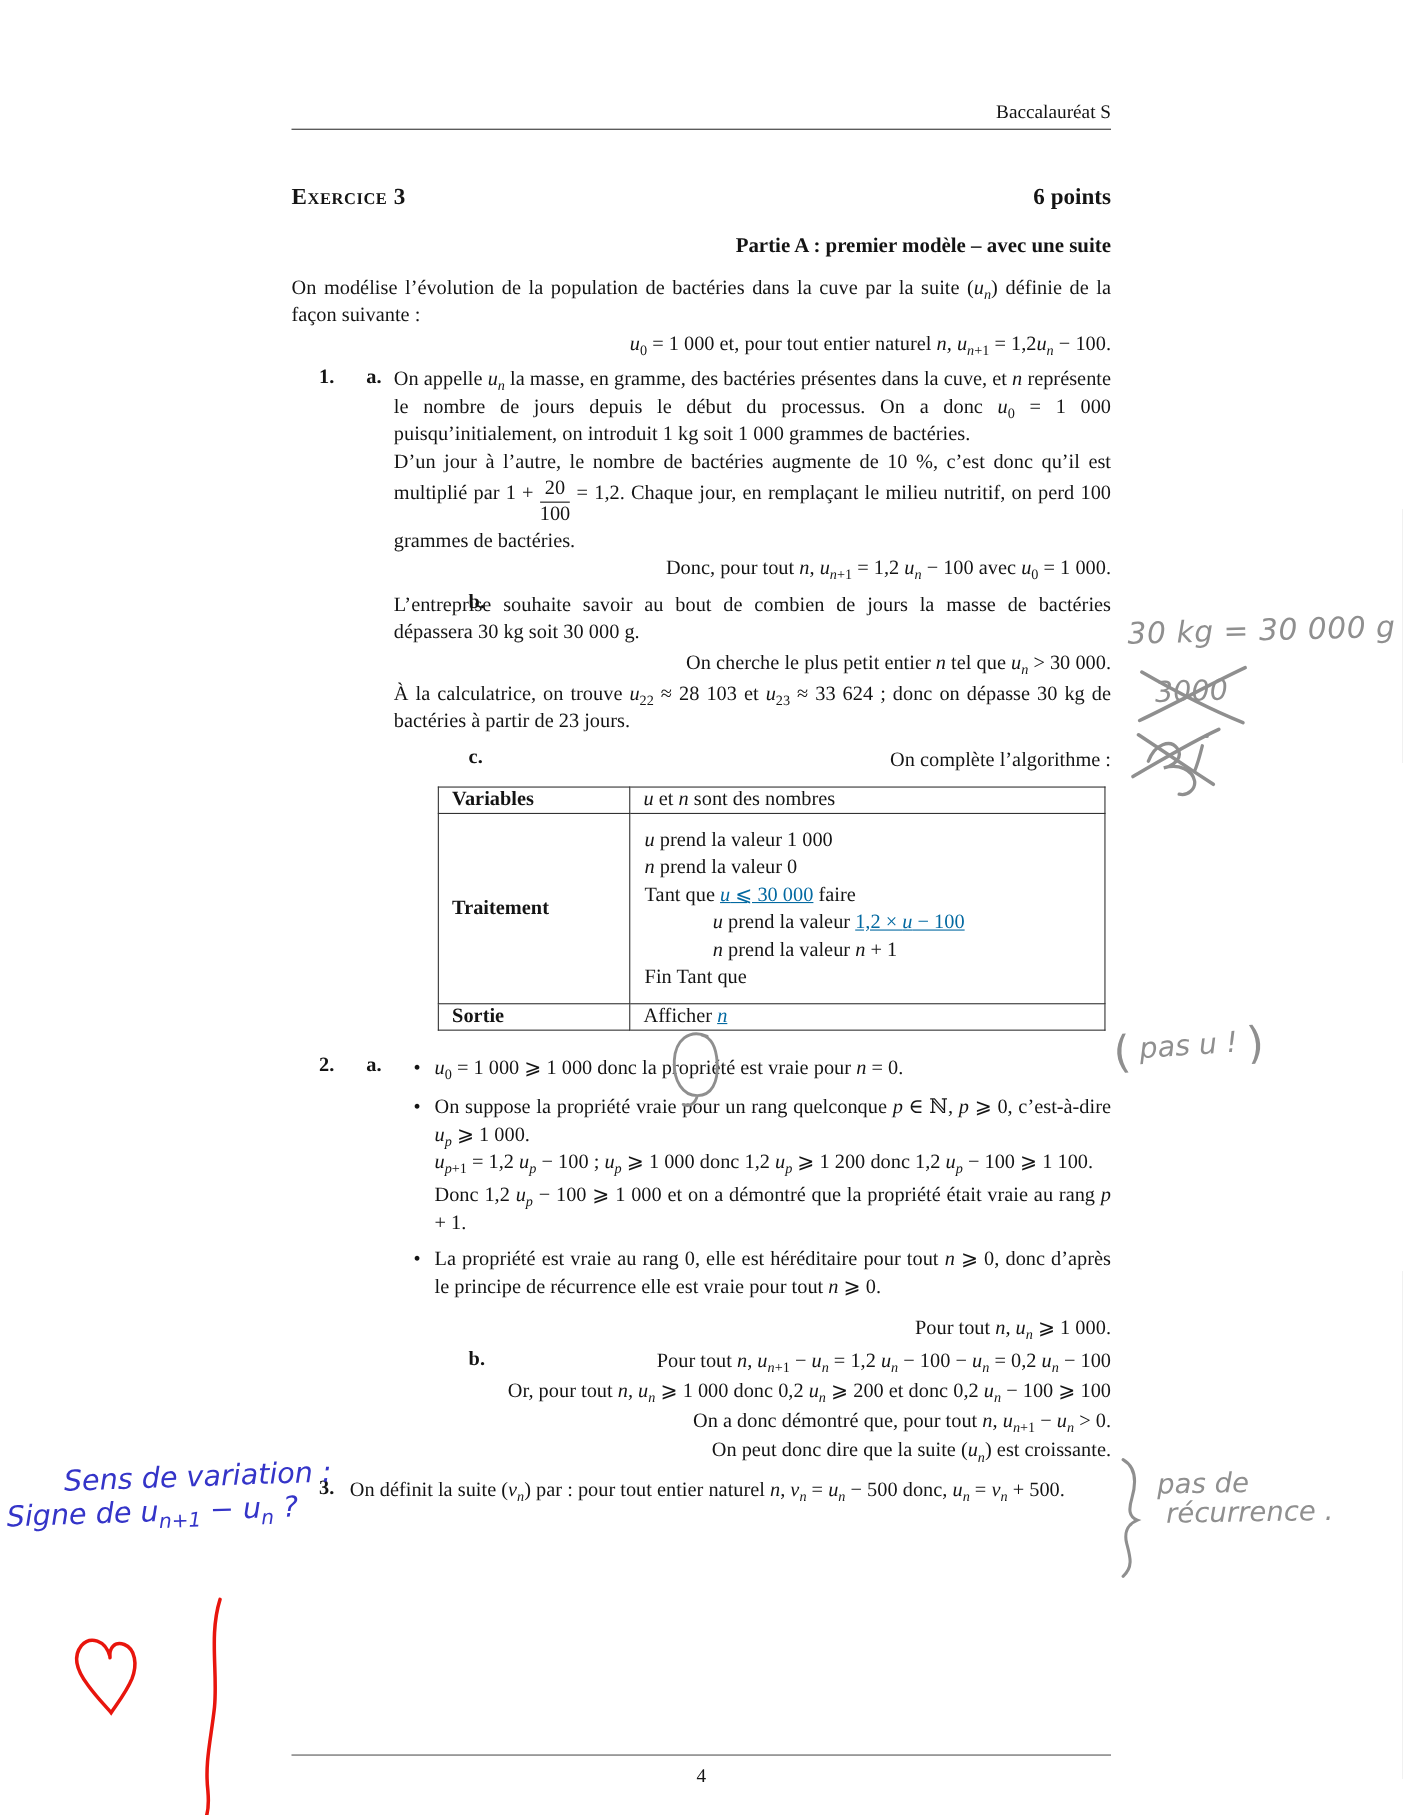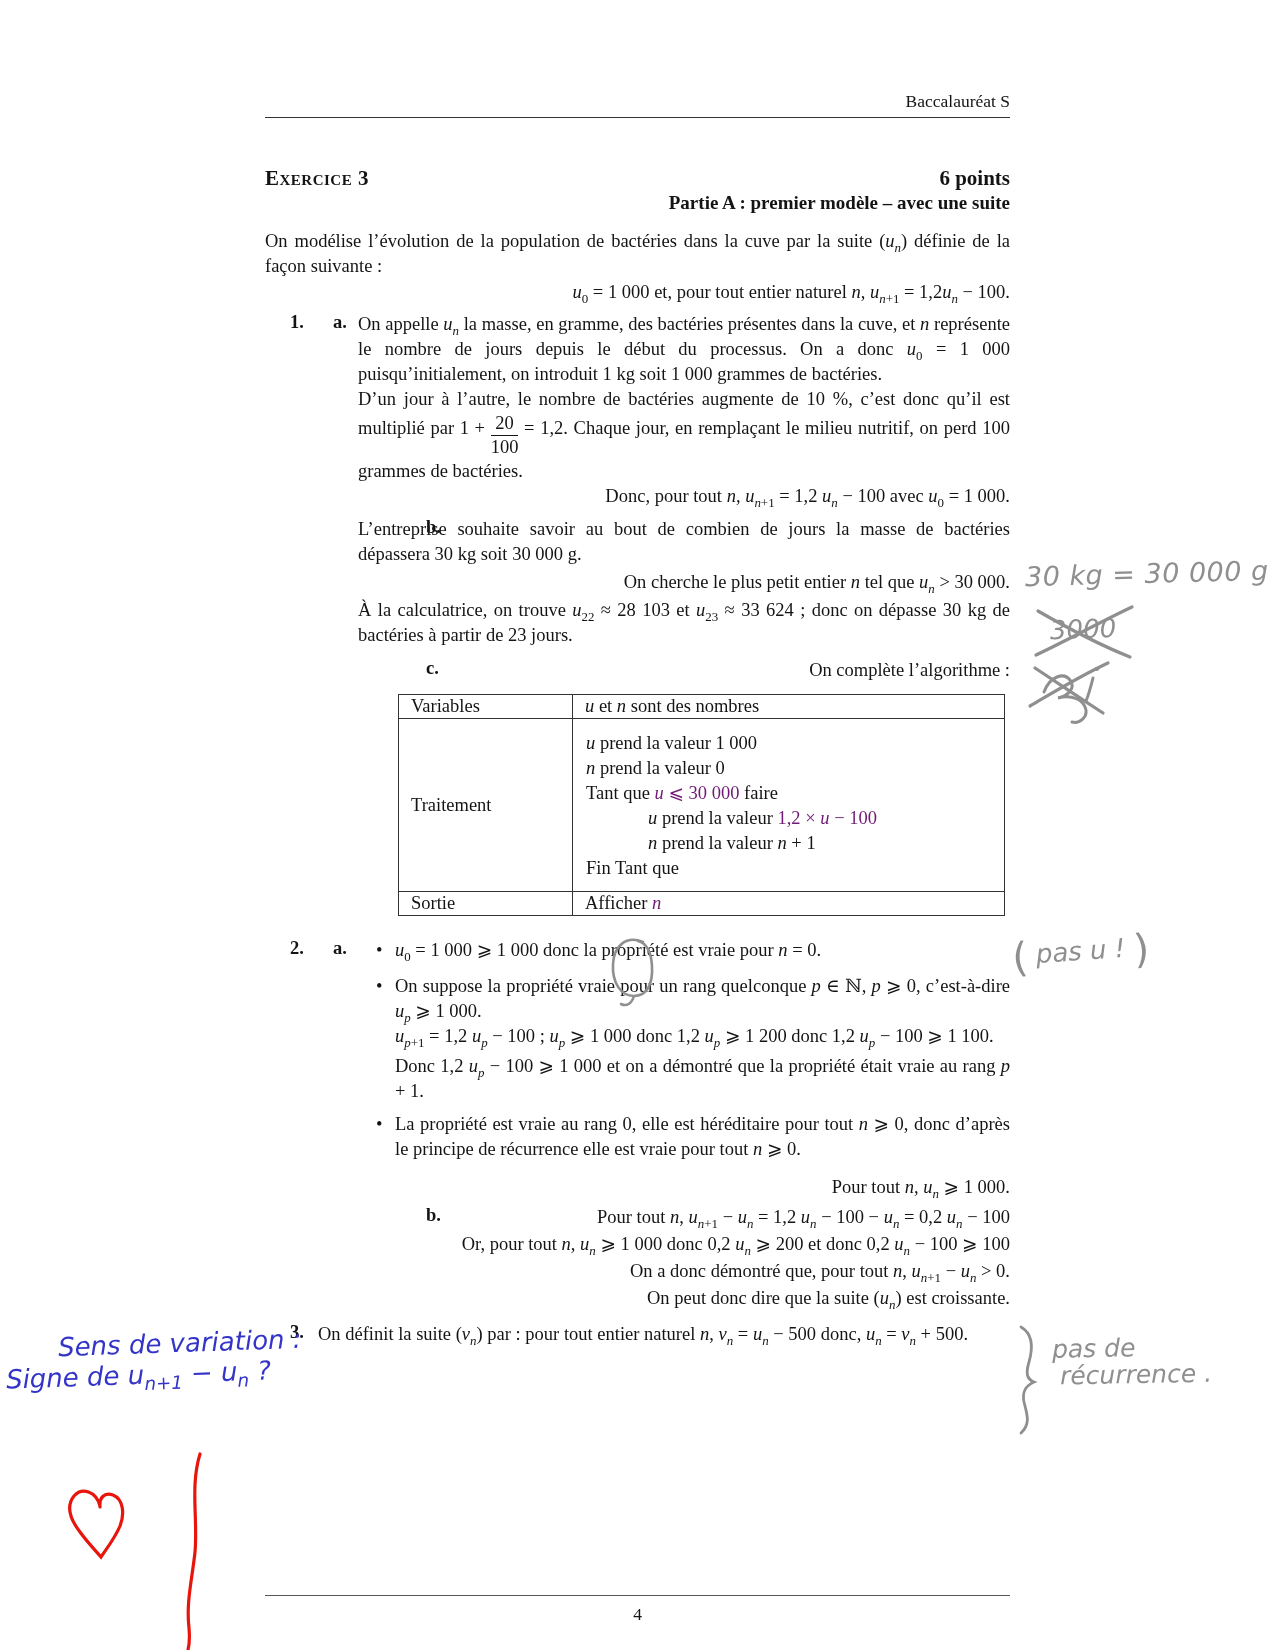--- a/index.html
+++ b/index.html
@@ -14,7 +14,7 @@
   .rule{border:none;border-top:1.4px solid #333;margin:5px 0 0 0;}
   .ex-row{display:flex;justify-content:space-between;margin-top:47px;font-weight:bold;font-size:21px;line-height:26px;}
   .smallcaps{font-variant:small-caps;letter-spacing:0.5px;text-align:right;}
-  .part-title{font-weight:bold;font-size:19px;line-height:24px;}
+  .part-title{margin-top:21px;font-weight:bold;font-size:19px;line-height:24px;}
   .intro{margin-top:14px;}
   .formula{padding-left:95px;line-height:26px;}
   .item{position:relative;padding-left:93px;}

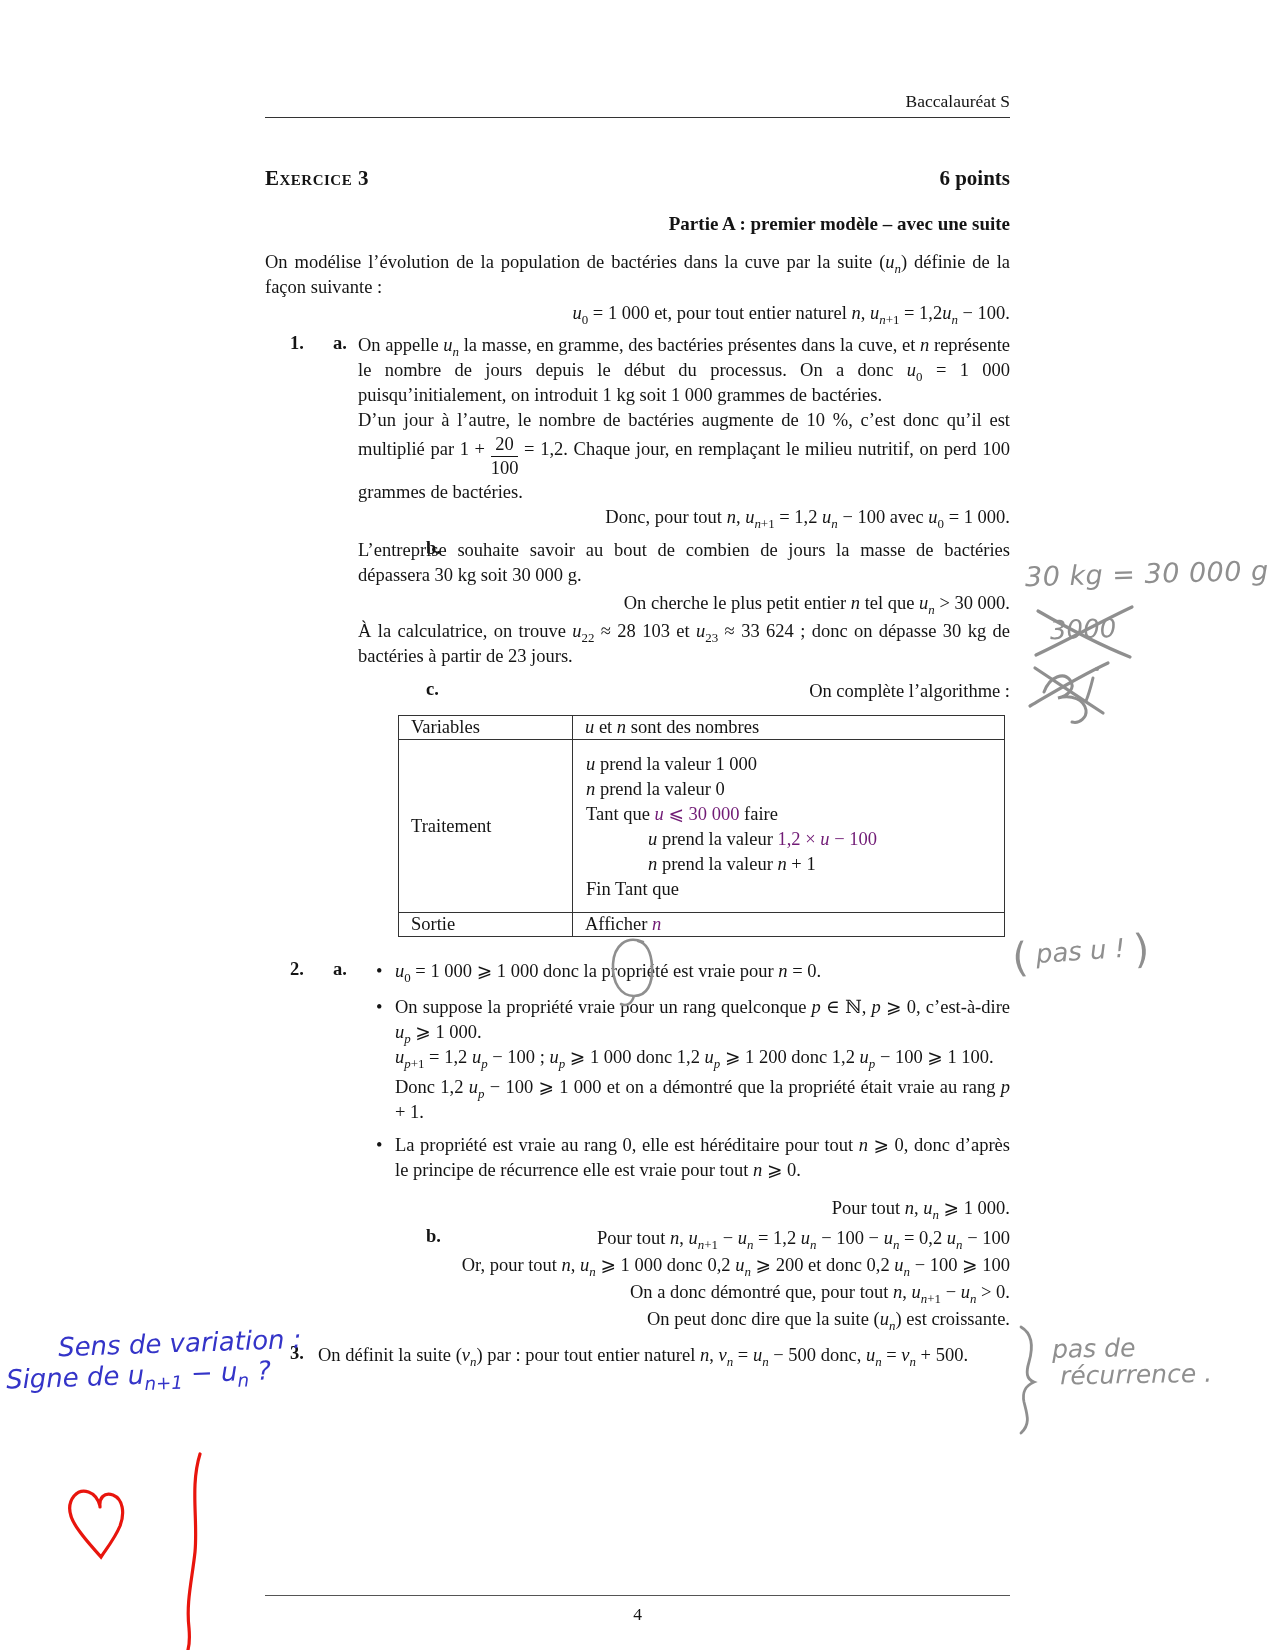--- a/index.html
+++ b/index.html
@@ -29,7 +29,7 @@
   .frac .den{display:block;}
   table.algo{border-collapse:collapse;margin:11px 0 0 40px;width:607px;}
   table.algo td{border:1.4px solid #333;padding:1px 12px;vertical-align:middle;}
-  table.algo td.c1{width:149px;font-weight:normal;}
+  table.algo td.c1{width:149px;font-weight:bold;}
   table.algo td.body-cell{padding:12px 12px 10px 13px;}
   .algline{line-height:25px;}
   .ind{padding-left:62px;}

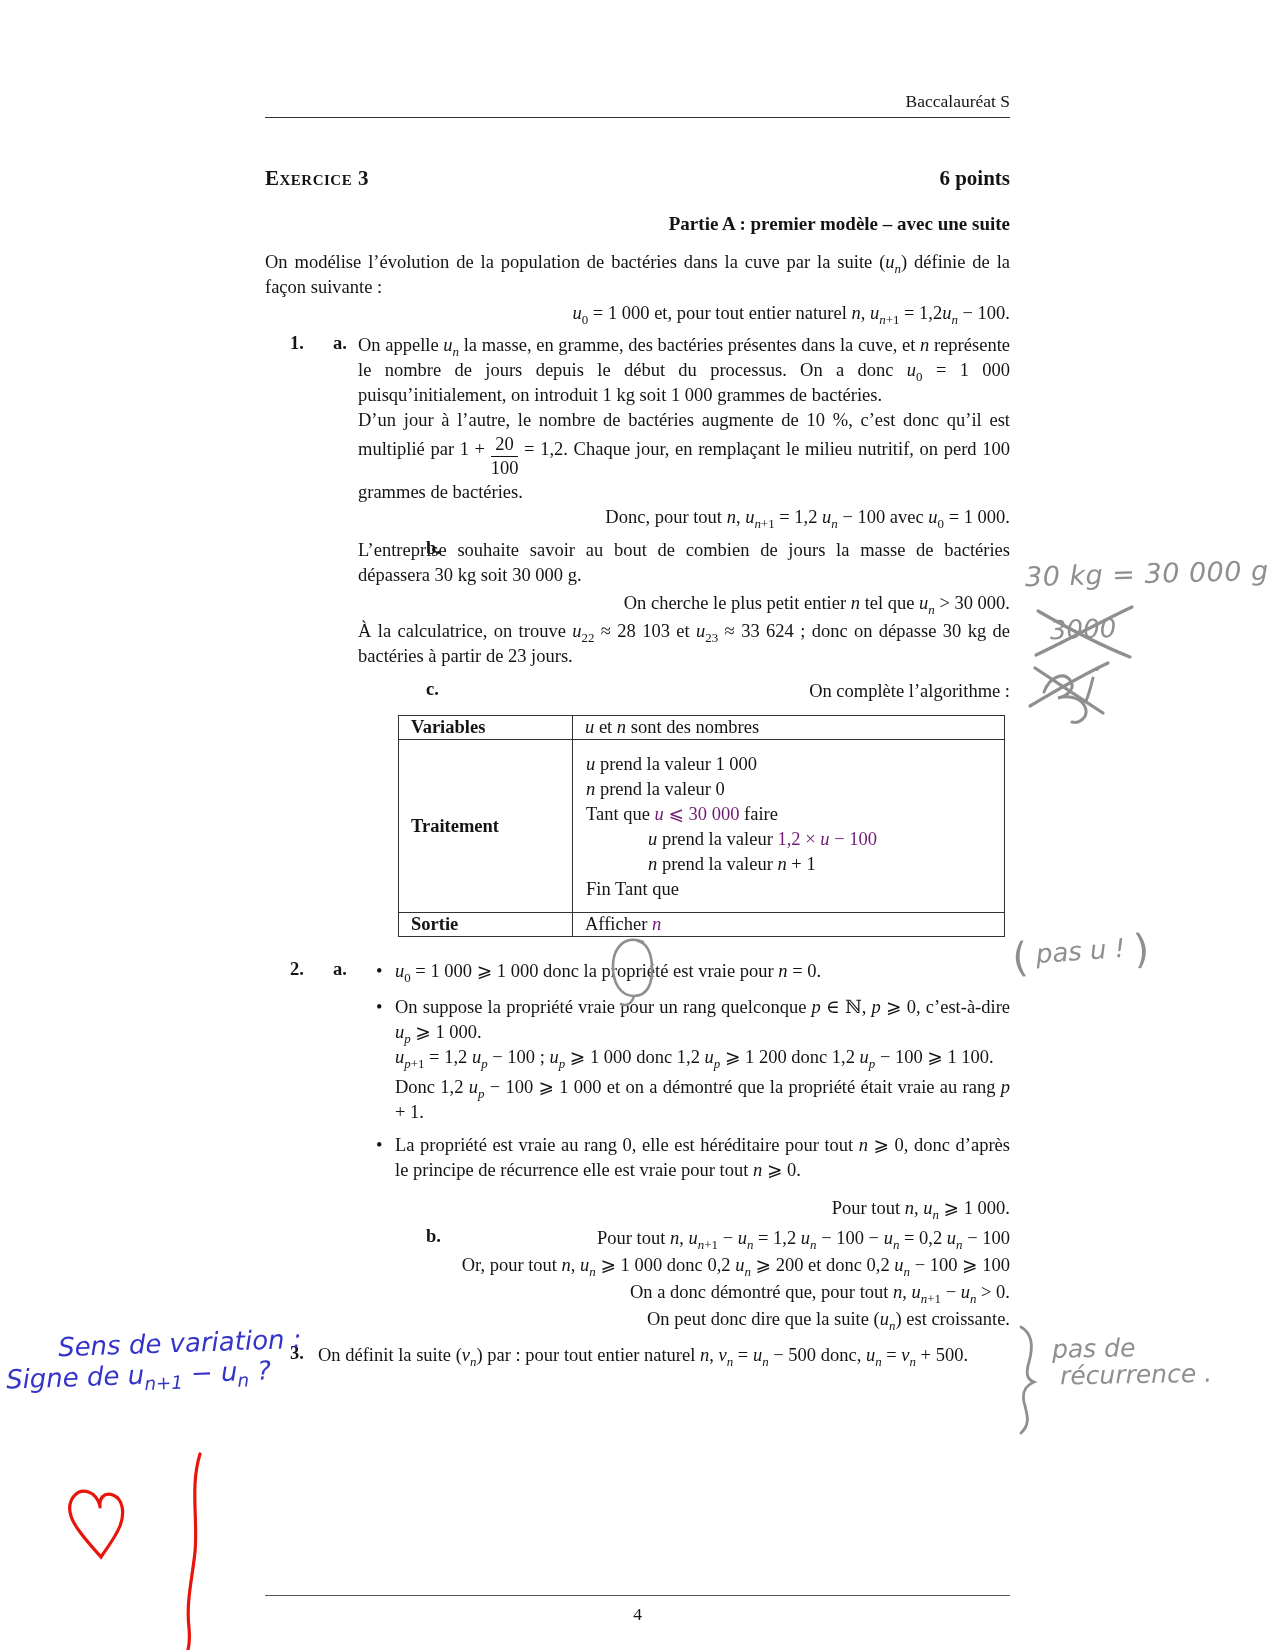--- a/index.html
+++ b/index.html
@@ -23,7 +23,7 @@
   .lab2{position:absolute;left:68px;top:0;font-weight:bold;}
   i{font-style:italic;}
   sub{font-size:70%;line-height:0;}
-  .red{color:#701a75;}
+  .red{color:#0369a1;text-decoration:underline;}
   .frac{display:inline-block;text-align:center;vertical-align:-1.05em;line-height:1.25;}
   .frac .num{display:block;border-bottom:1.3px solid #141414;padding:0 4px;}
   .frac .den{display:block;}

